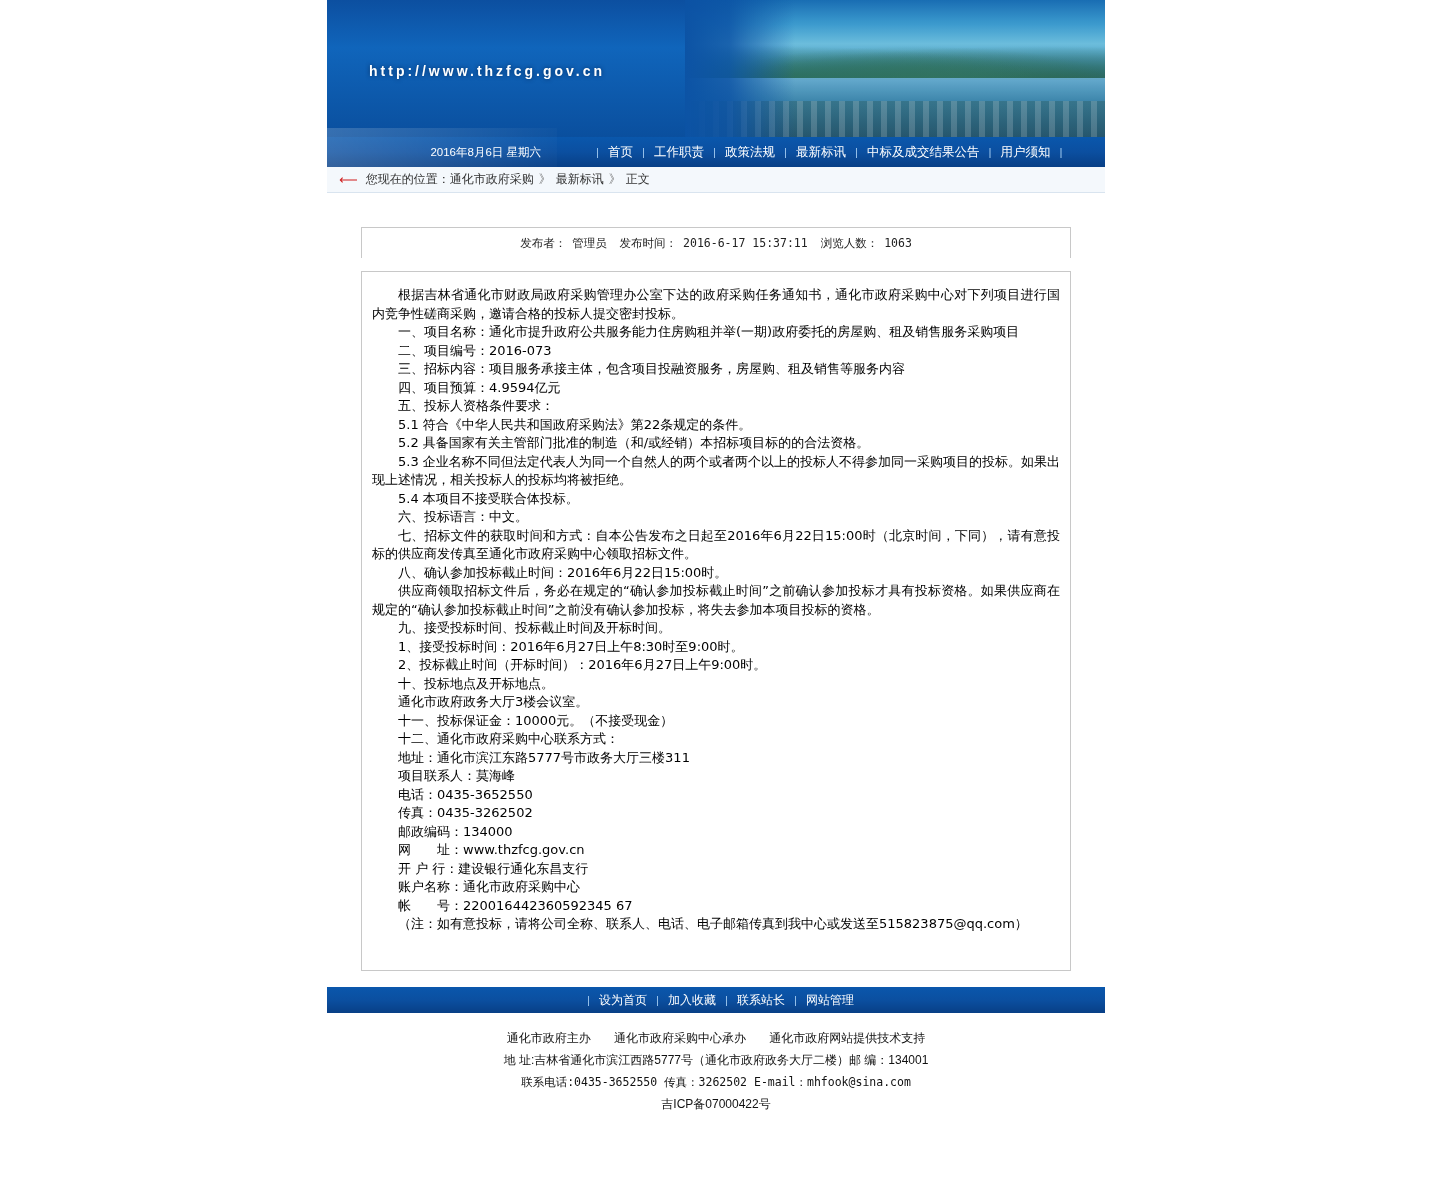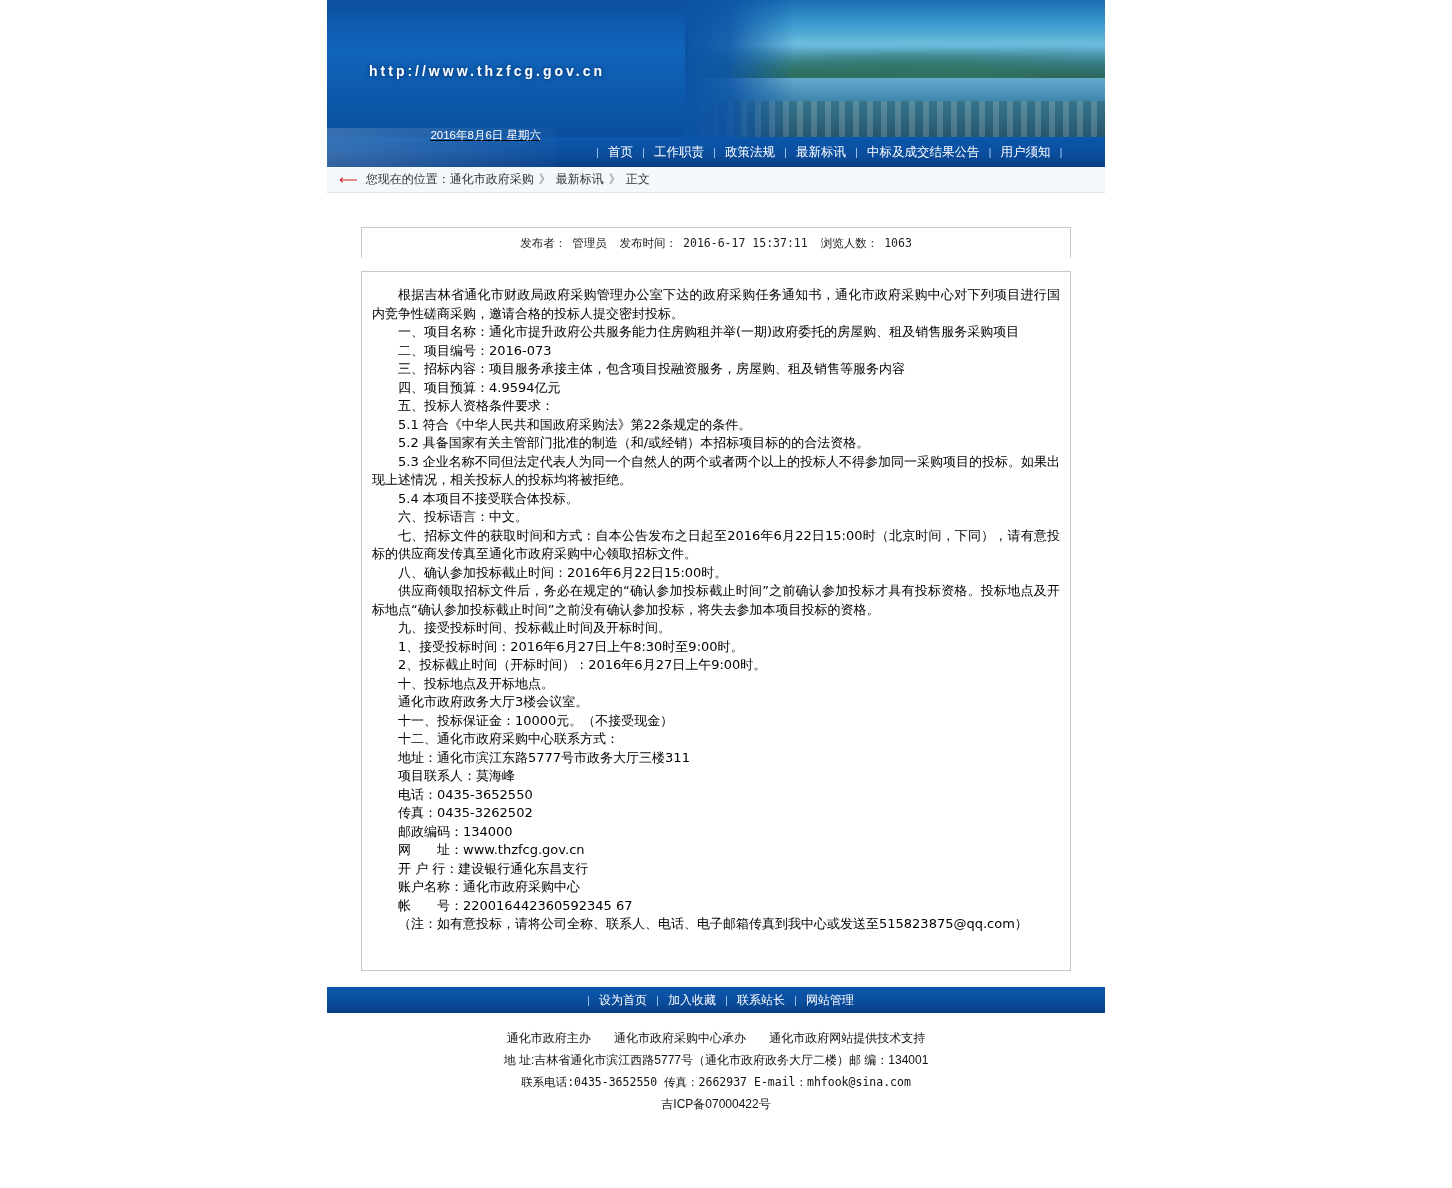--- a/index.html
+++ b/index.html
@@ -120,11 +120,11 @@
     width: 230px;
     height: 48px;
     display: flex;
+    align-items: center;
     justify-content: flex-end;
     padding-right: 16px;
     box-sizing: border-box;
     background: linear-gradient(to right, rgba(255,255,255,0.18), rgba(255,255,255,0.02));
-    text-decoration: underline;
   }
   .nav-date {
     font-size: 11.5px;

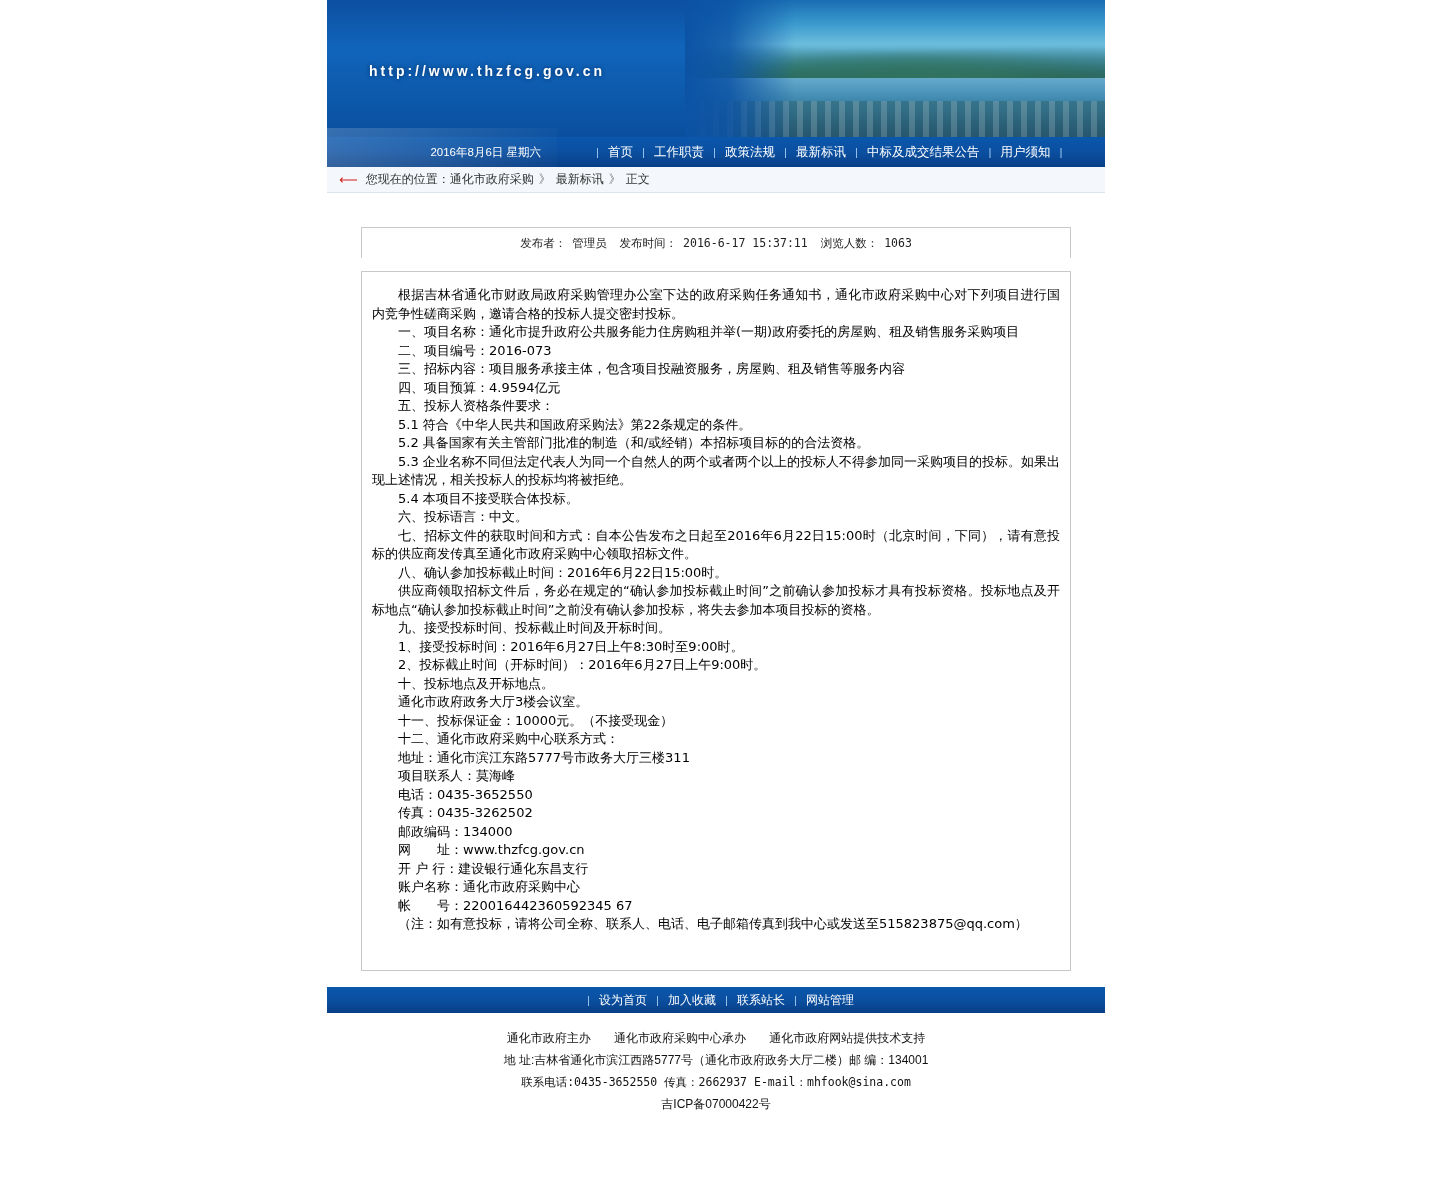--- a/index.html
+++ b/index.html
@@ -324,7 +324,7 @@
         <p class="indent">六、投标语言：中文。</p>
         <p class="indent">七、招标文件的获取时间和方式：自本公告发布之日起至2016年6月22日15:00时（北京时间，下同），请有意投标的供应商发传真至通化市政府采购中心领取招标文件。</p>
         <p class="indent">八、确认参加投标截止时间：2016年6月22日15:00时。</p>
-        <p class="indent">供应商领取招标文件后，务必在规定的“确认参加投标截止时间”之前确认参加投标才具有投标资格。投标地点及开标地点“确认参加投标截止时间”之前没有确认参加投标，将失去参加本项目投标的资格。</p>
+        <p class="indent">供应商领取招标文件后，务必在规定的“确认参加投标截止时间”之前确认参加投标才具有投标资格。如果供应商在规定的“确认参加投标截止时间”之前没有确认参加投标，将失去参加本项目投标的资格。</p>
         <p class="indent">九、接受投标时间、投标截止时间及开标时间。</p>
         <p class="indent">1、接受投标时间：2016年6月27日上午8:30时至9:00时。</p>
         <p class="indent">2、投标截止时间（开标时间）：2016年6月27日上午9:00时。</p>

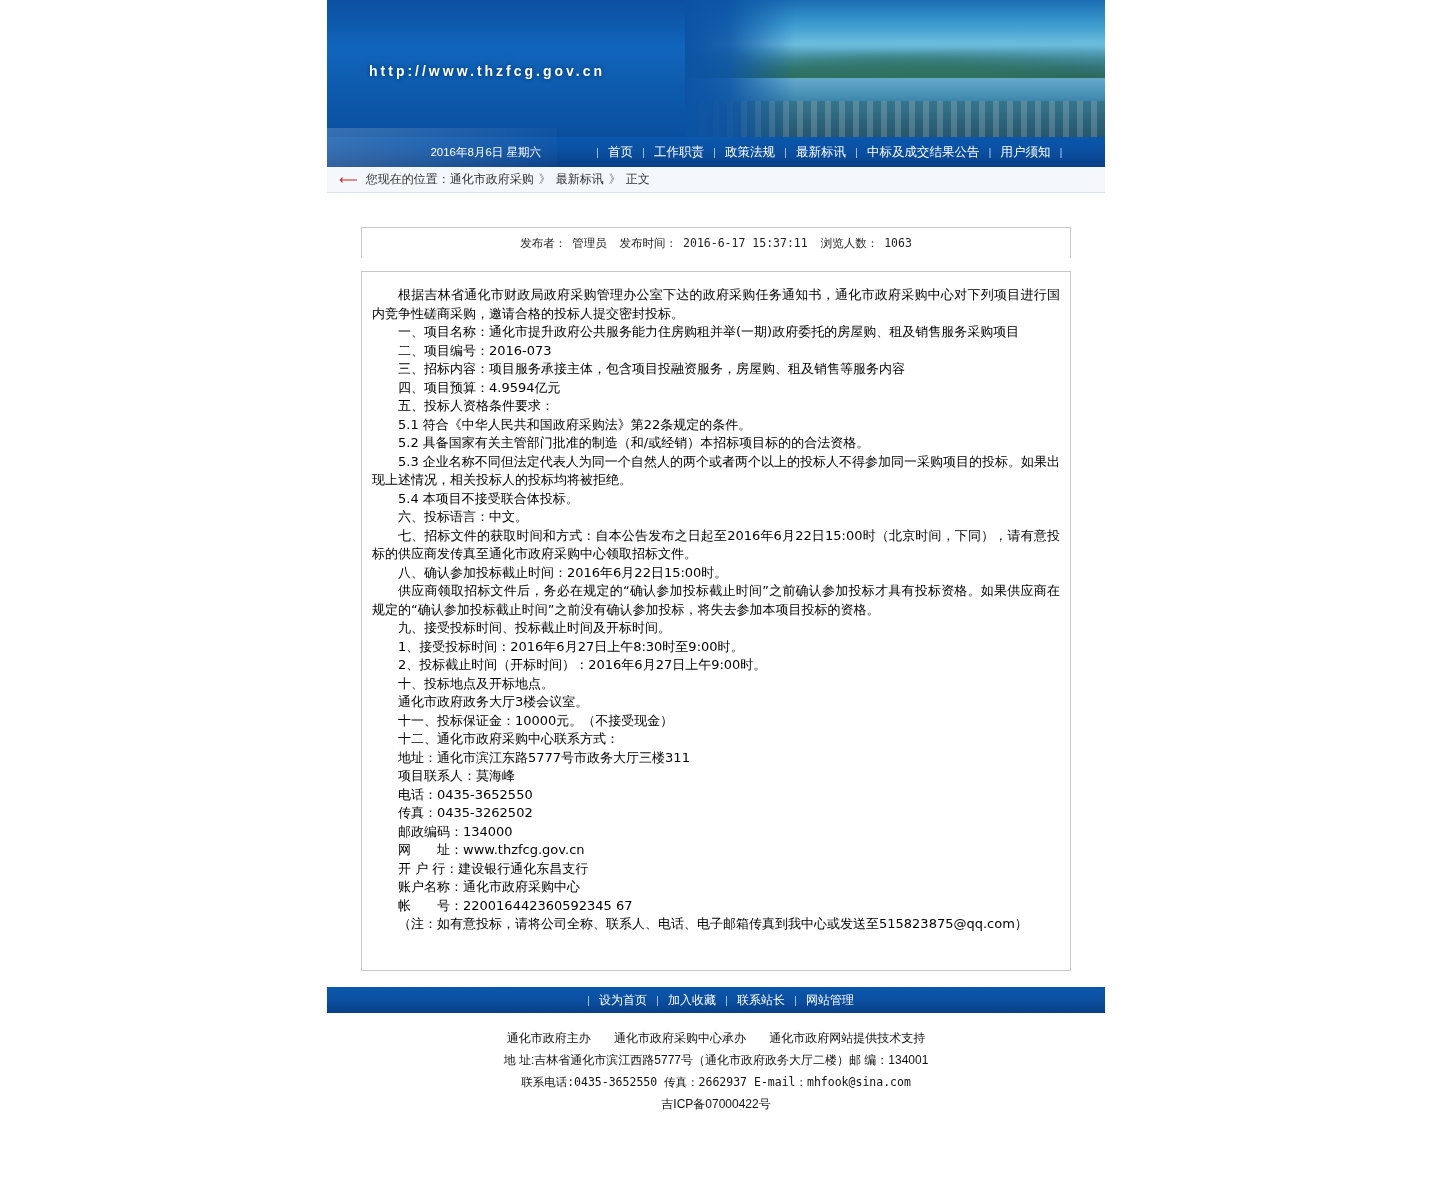--- a/index.html
+++ b/index.html
@@ -363,7 +363,7 @@
         <span>通化市政府网站提供技术支持</span>
       </div>
       <div>地 址:吉林省通化市滨江西路5777号（通化市政府政务大厅二楼）邮 编：134001</div>
-      <div class="fi-mono">联系电话:0435-3652550 传真：2662937 E-mail：mhfook@sina.com</div>
+      <div class="fi-mono">联系电话:0435-3652550 传真：3262502 E-mail：mhfook@sina.com</div>
       <div>吉ICP备07000422号</div>
     </div>
 

